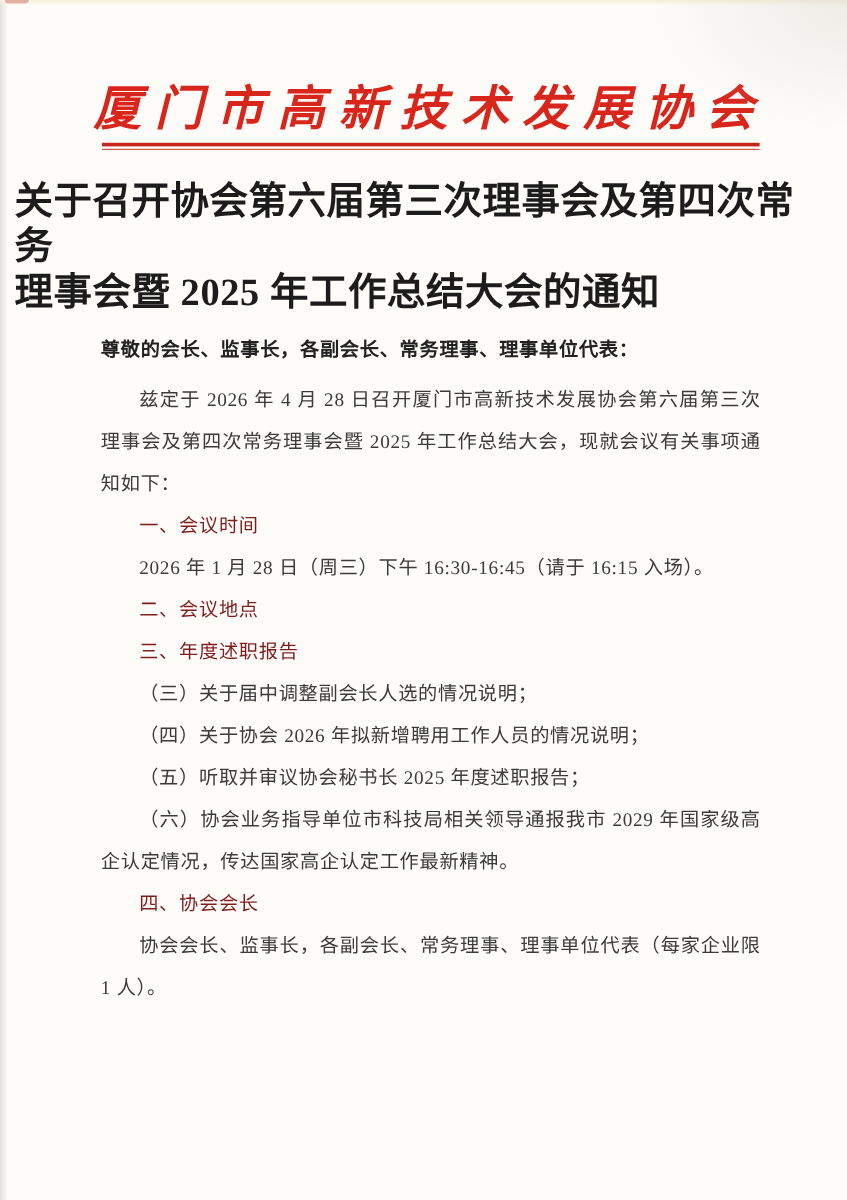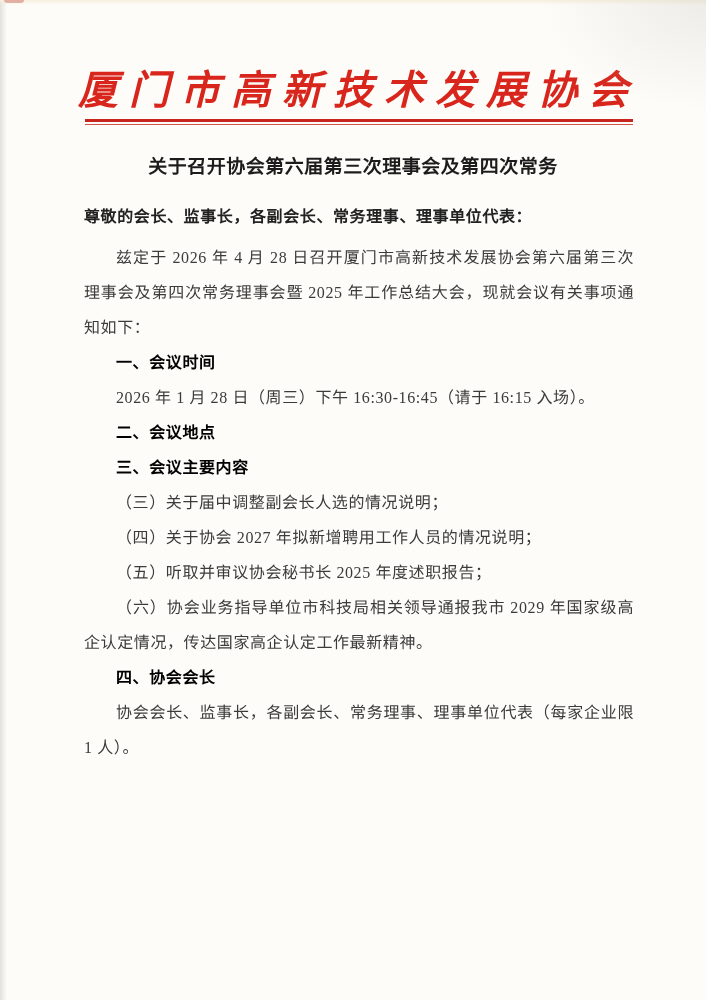--- a/index.html
+++ b/index.html
@@ -73,8 +73,7 @@
   
   .doc-title {
     margin: 23px 12px 0 12px;
-    text-align: center;
-    font-size: 19px;
+    font-size: 32px;
     line-height: 38px;
     font-weight: 700;
     color: #1c1c1c;

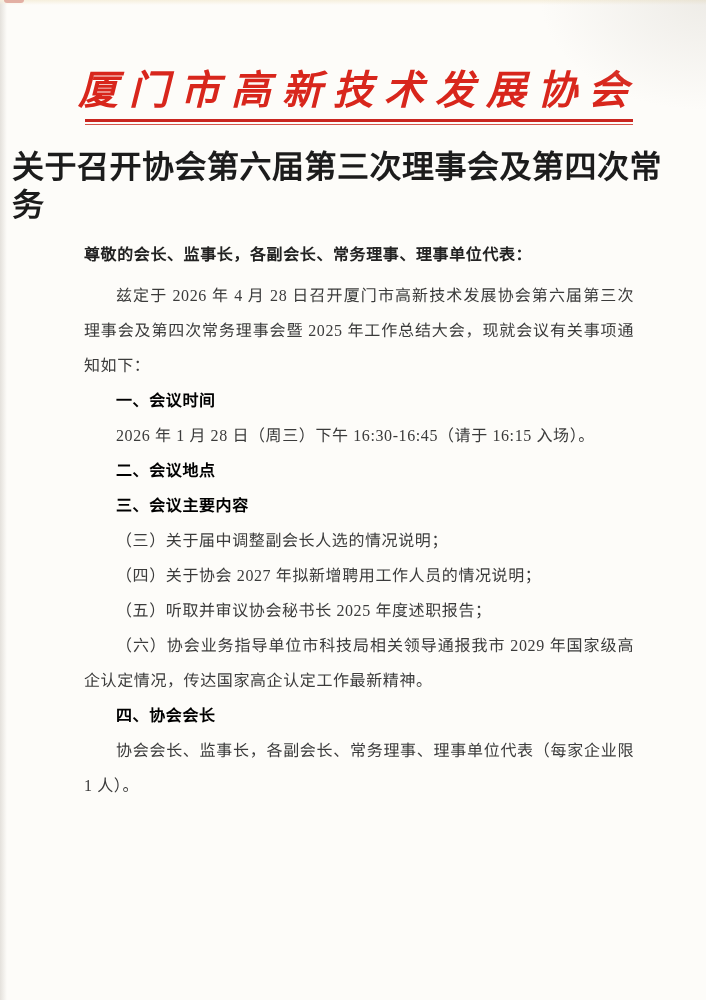--- a/index.html
+++ b/index.html
@@ -122,6 +122,7 @@
 
   <h1 class="doc-title">
     <span>关于召开协会第六届第三次理事会及第四次常务</span><br>
+    <span>理事会暨 2025 年工作总结大会的通知</span>
   </h1>
 
   <main class="doc-body">

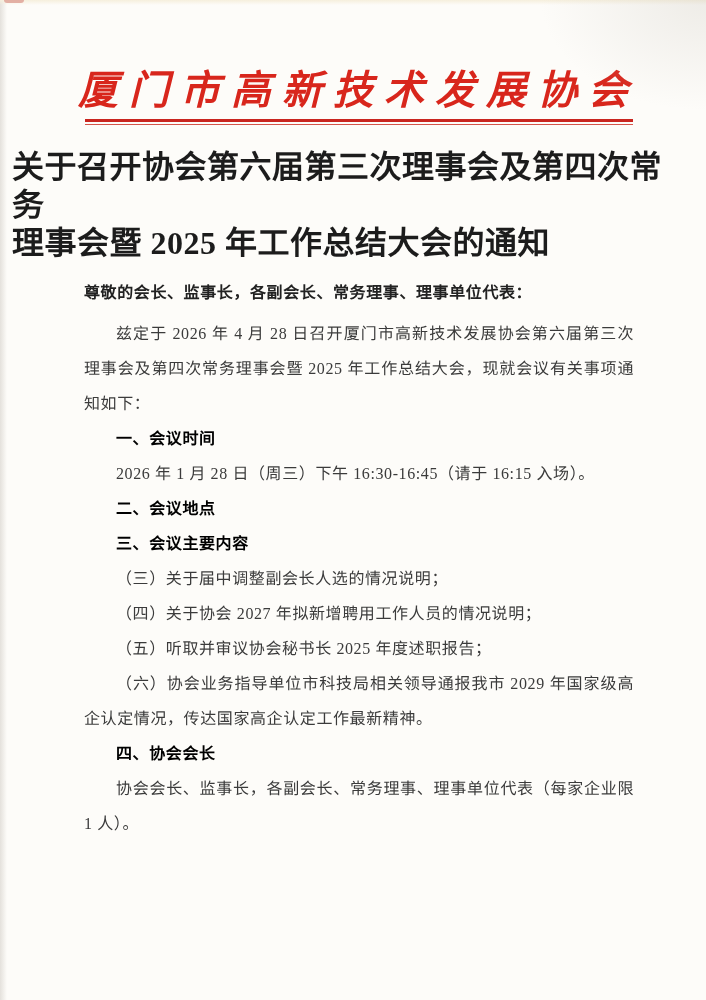--- a/index.html
+++ b/index.html
@@ -97,8 +97,8 @@
   }
   .indent { text-indent: 2em; }
   .sec-heading {
-    font-weight: 700;
-    color: #000000;
+    font-weight: 400;
+    color: #7f1d1d;
     text-indent: 2em;
   }
 </style>

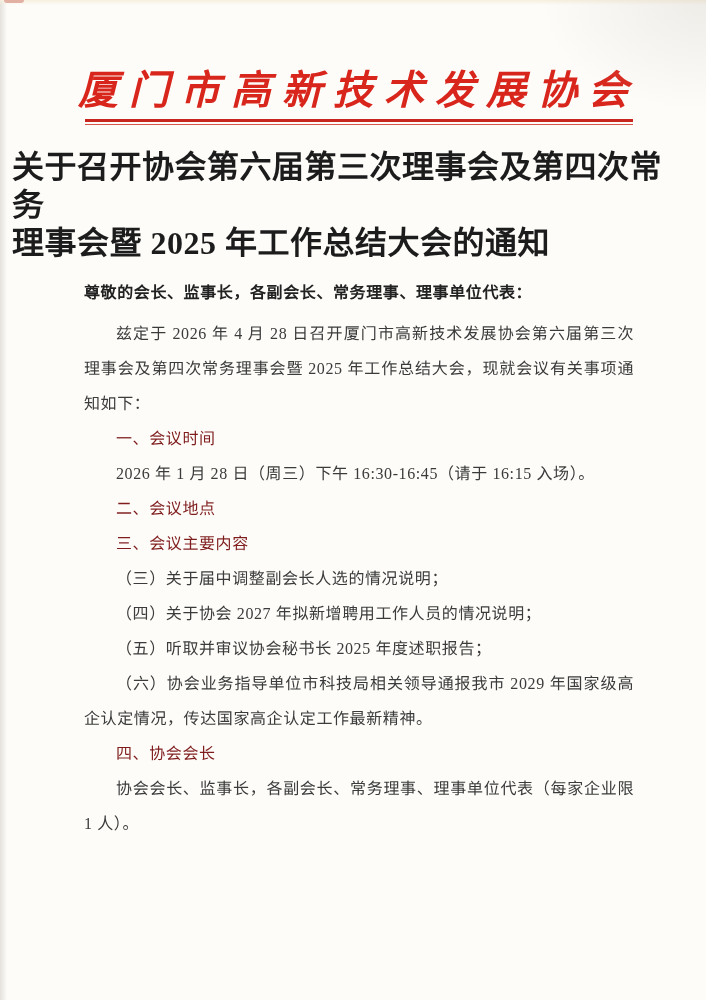--- a/index.html
+++ b/index.html
@@ -136,7 +136,7 @@
 
     <p class="sec-heading">二、会议地点</p>
 
-    <p class="sec-heading">三、会议主要内容</p>
+    <p class="sec-heading">三、年度述职报告</p>
     <p class="indent">（三）关于届中调整副会长人选的情况说明；</p>
     <p class="indent">（四）关于协会 2027 年拟新增聘用工作人员的情况说明；</p>
     <p class="indent">（五）听取并审议协会秘书长 2025 年度述职报告；</p>

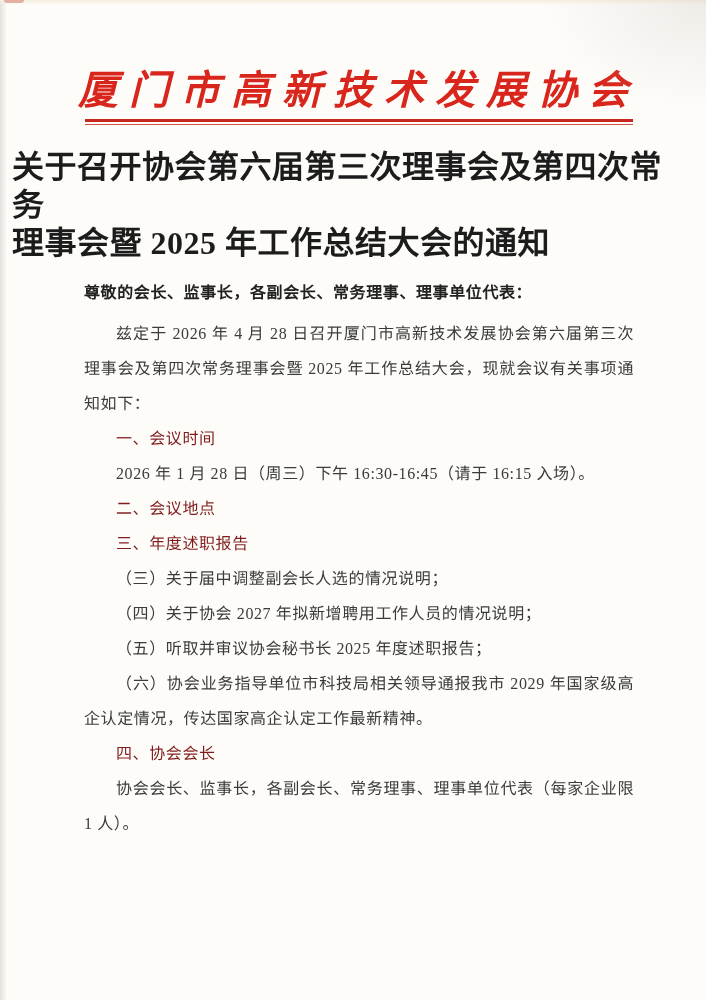--- a/index.html
+++ b/index.html
@@ -138,7 +138,7 @@
 
     <p class="sec-heading">三、年度述职报告</p>
     <p class="indent">（三）关于届中调整副会长人选的情况说明；</p>
-    <p class="indent">（四）关于协会 2027 年拟新增聘用工作人员的情况说明；</p>
+    <p class="indent">（四）关于协会 2026 年拟新增聘用工作人员的情况说明；</p>
     <p class="indent">（五）听取并审议协会秘书长 2025 年度述职报告；</p>
     <p class="indent">（六）协会业务指导单位市科技局相关领导通报我市 2029 年国家级高企认定情况，传达国家高企认定工作最新精神。</p>
 

